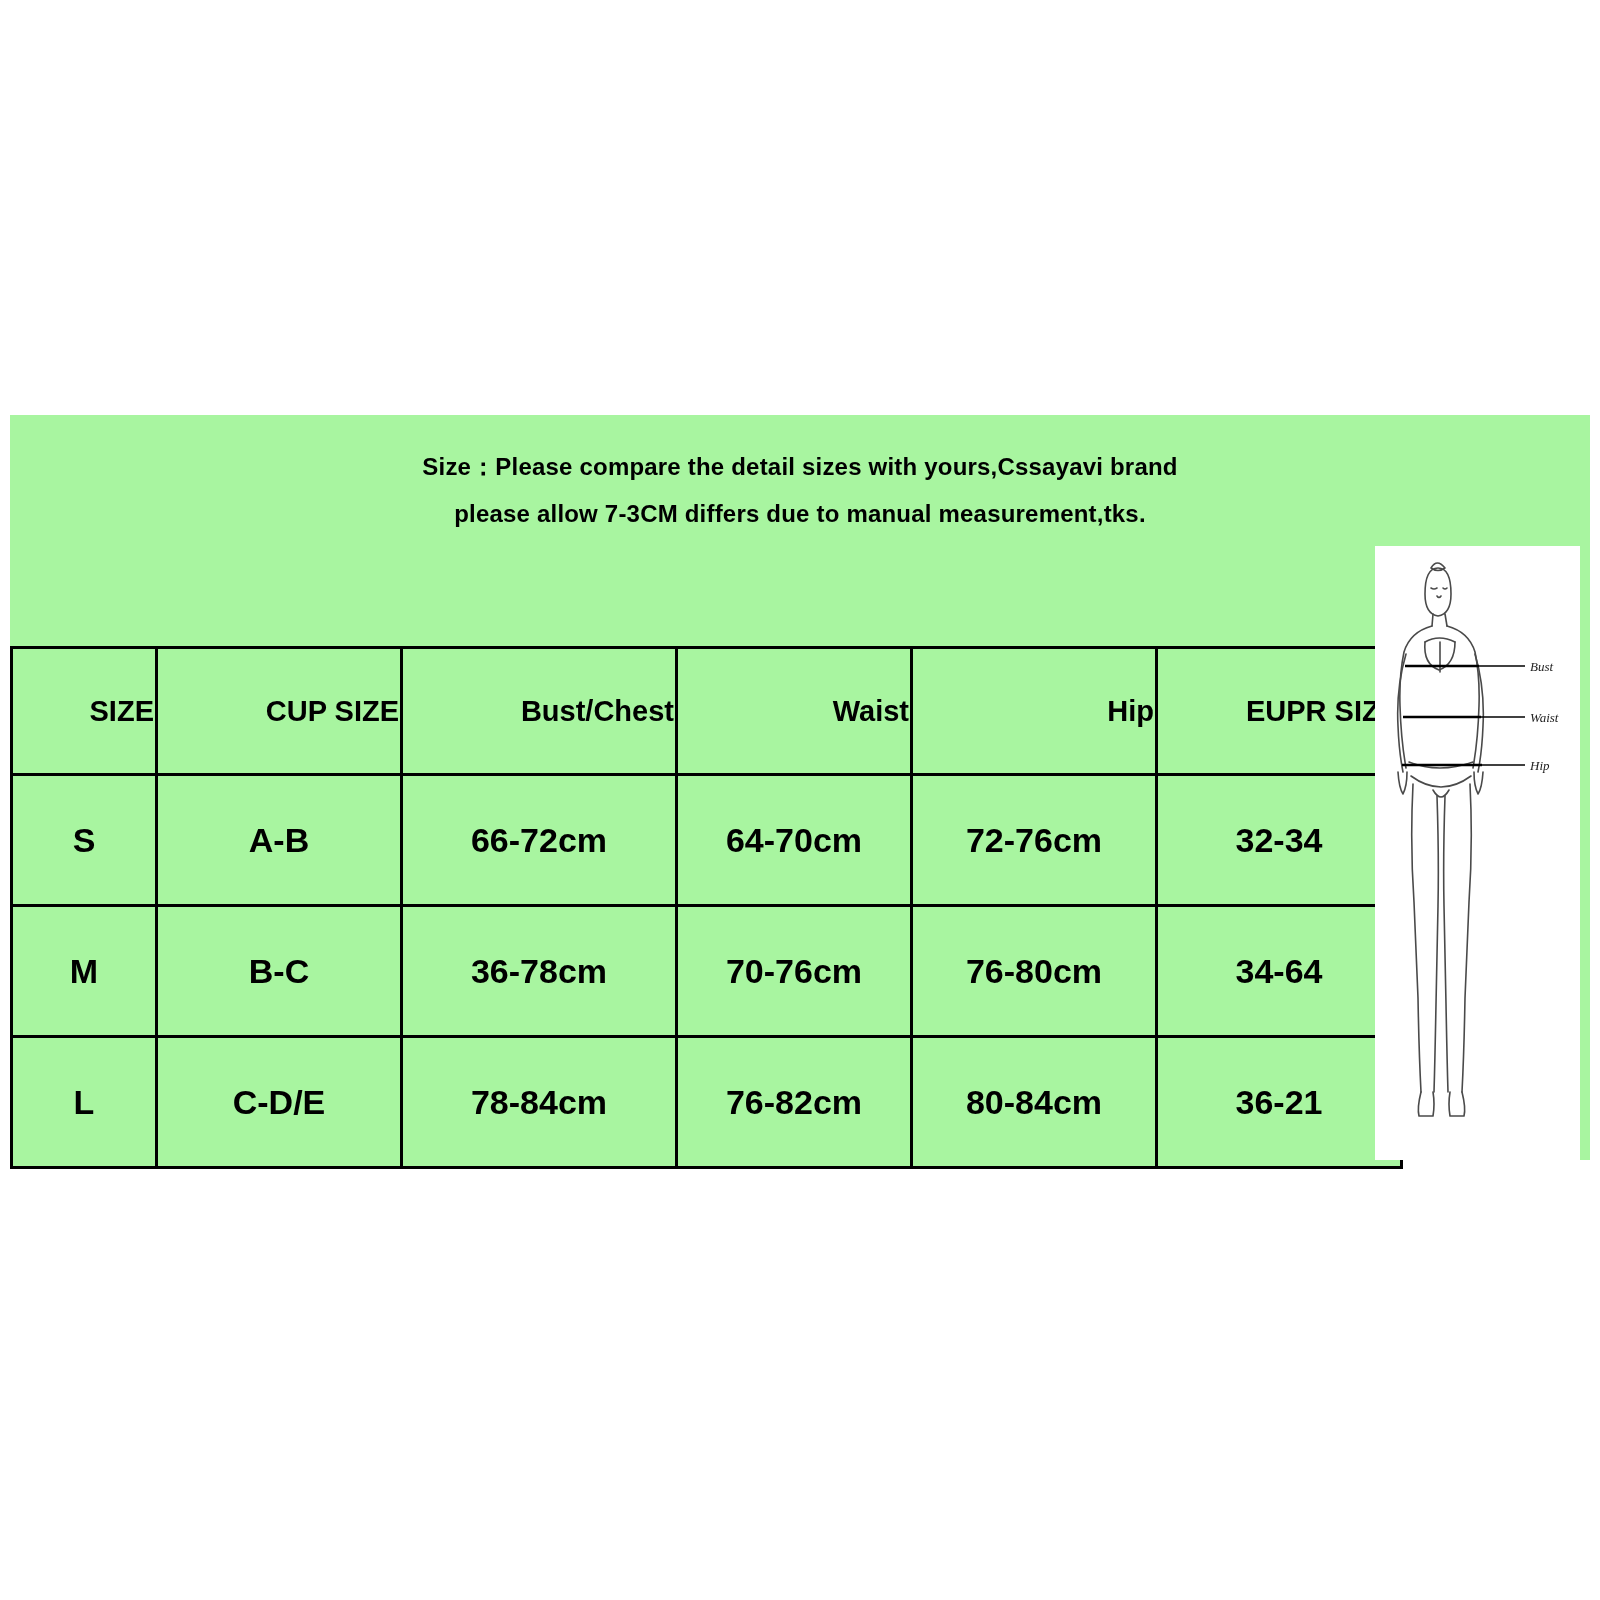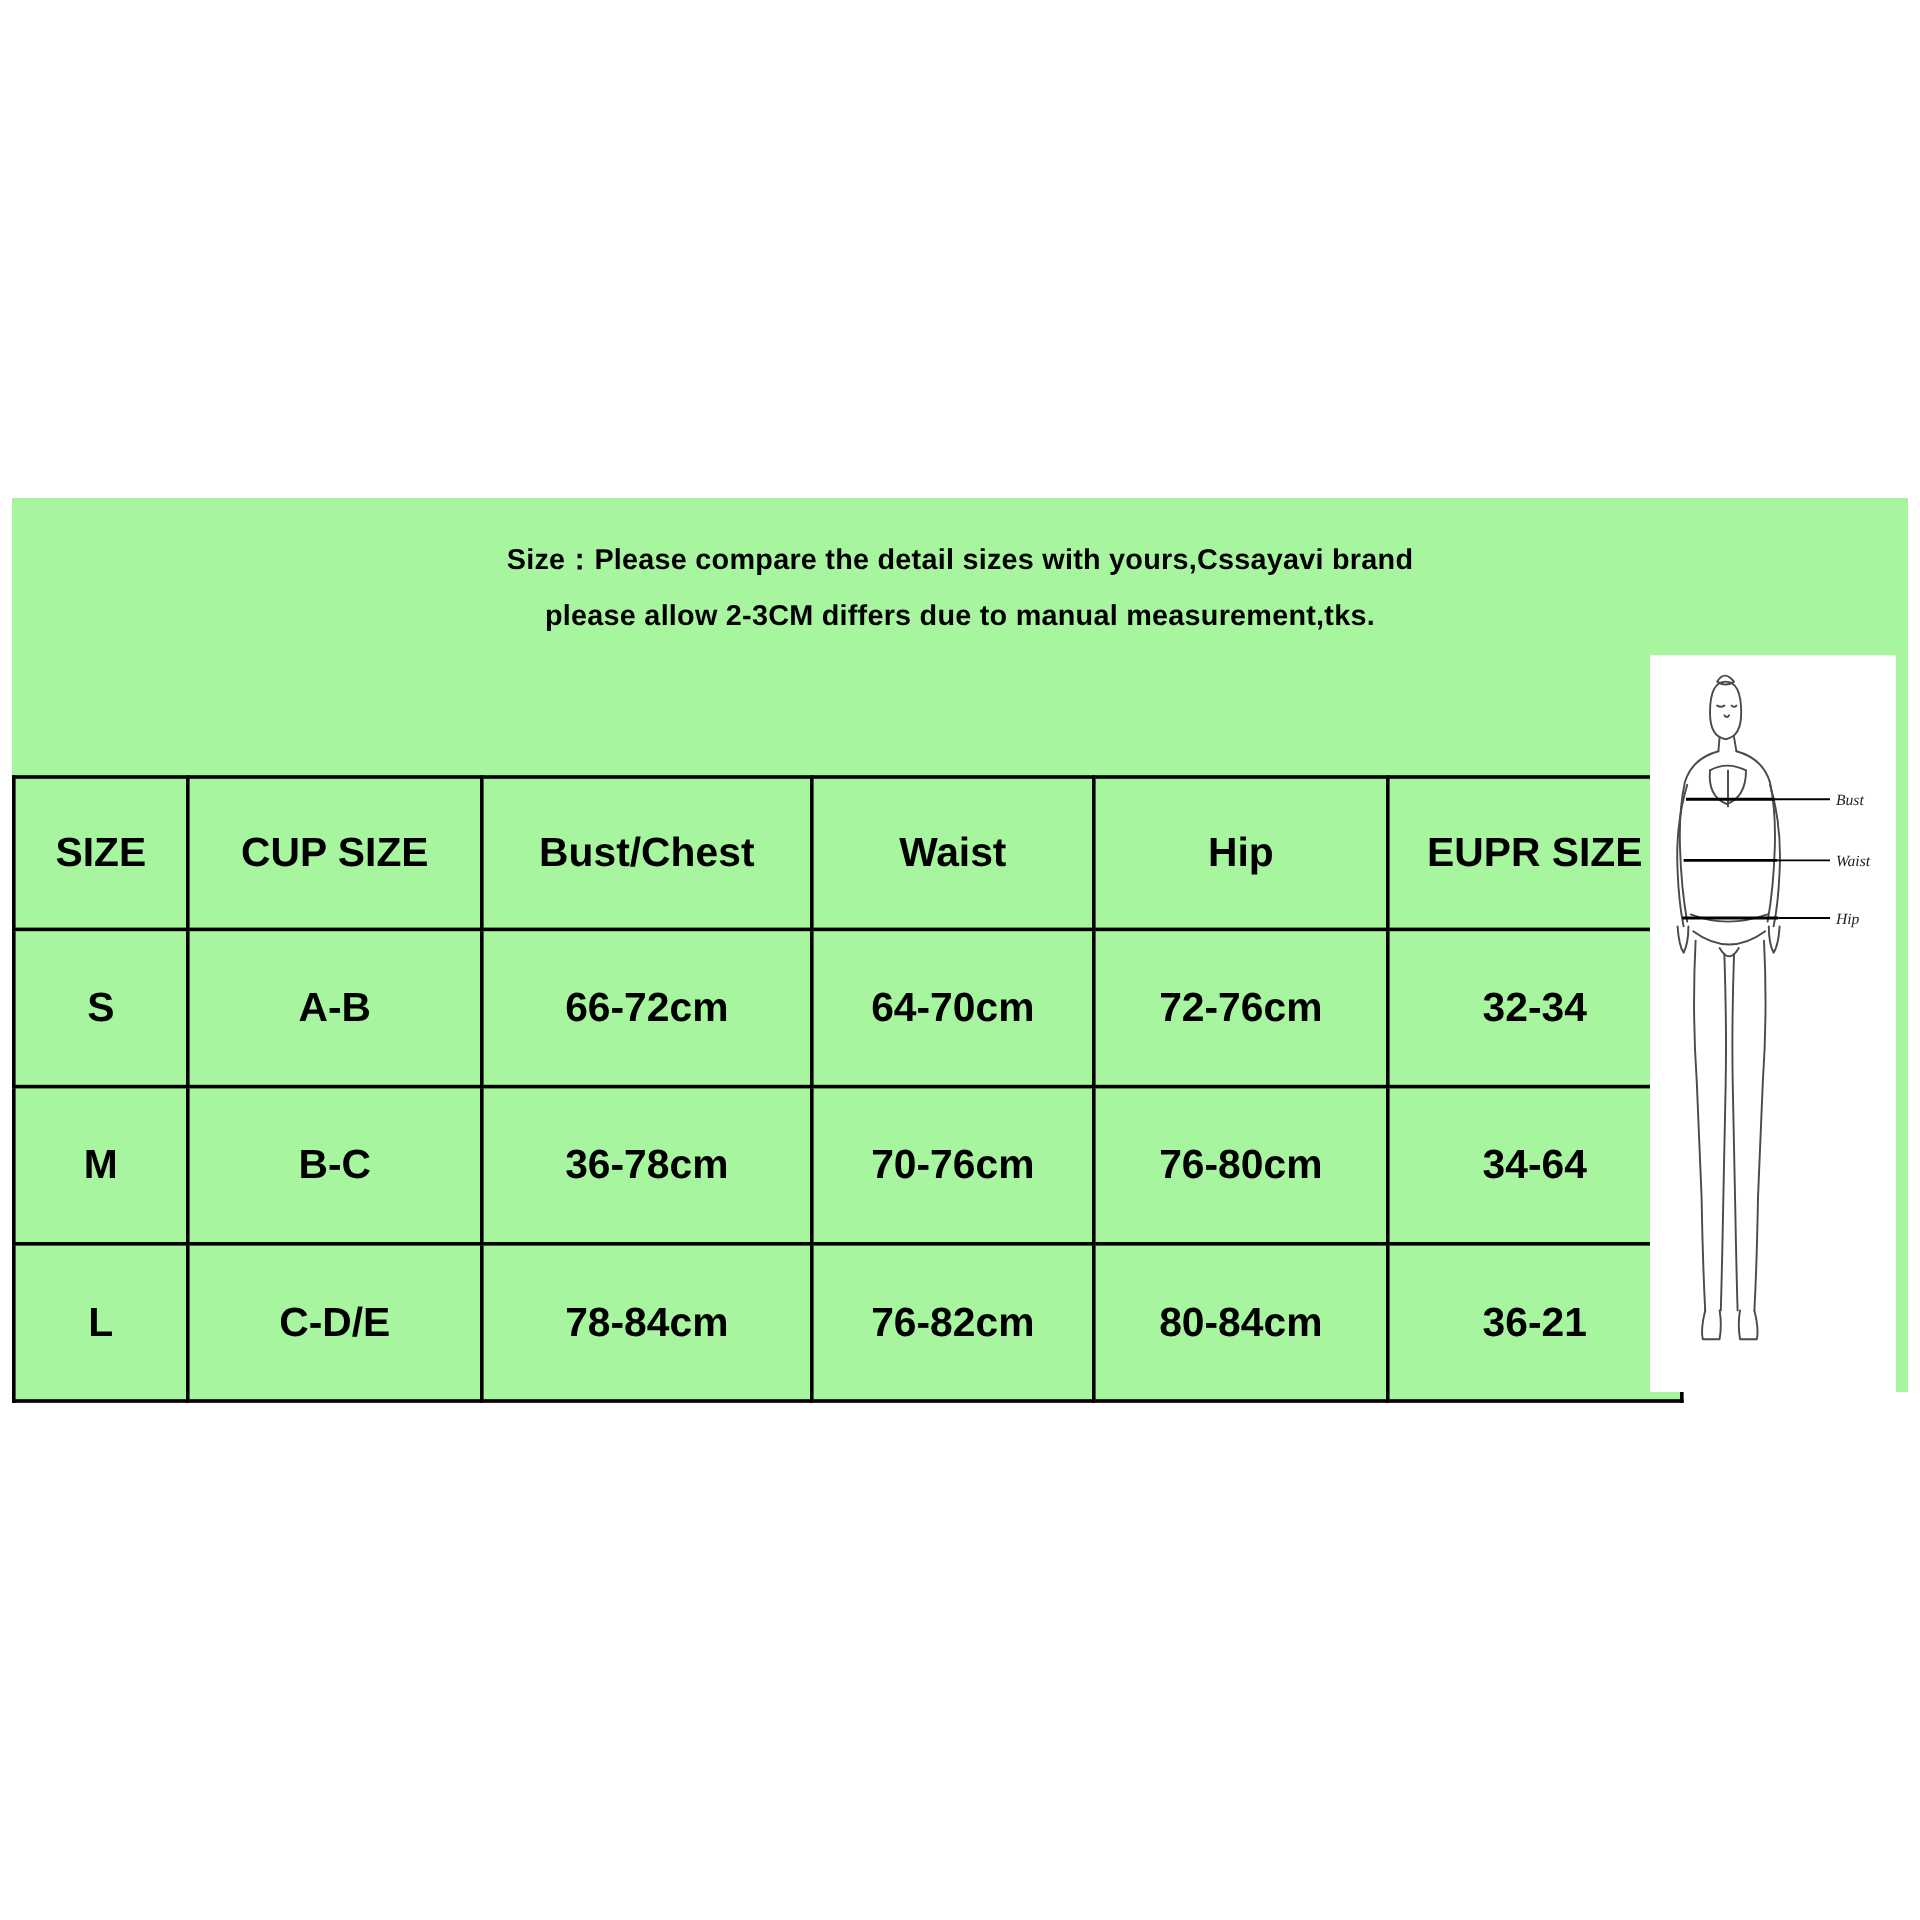--- a/index.html
+++ b/index.html
@@ -83,7 +83,7 @@
 
   <div class="notes">
     <div class="line">Size：Please compare the detail sizes with yours,Cssayavi brand</div>
-    <div class="line">please allow 2-3CM differs due to manual measurement,tks.</div>
+    <div class="line">please allow 7-3CM differs due to manual measurement,tks.</div>
   </div>
 
   <table class="size-table">

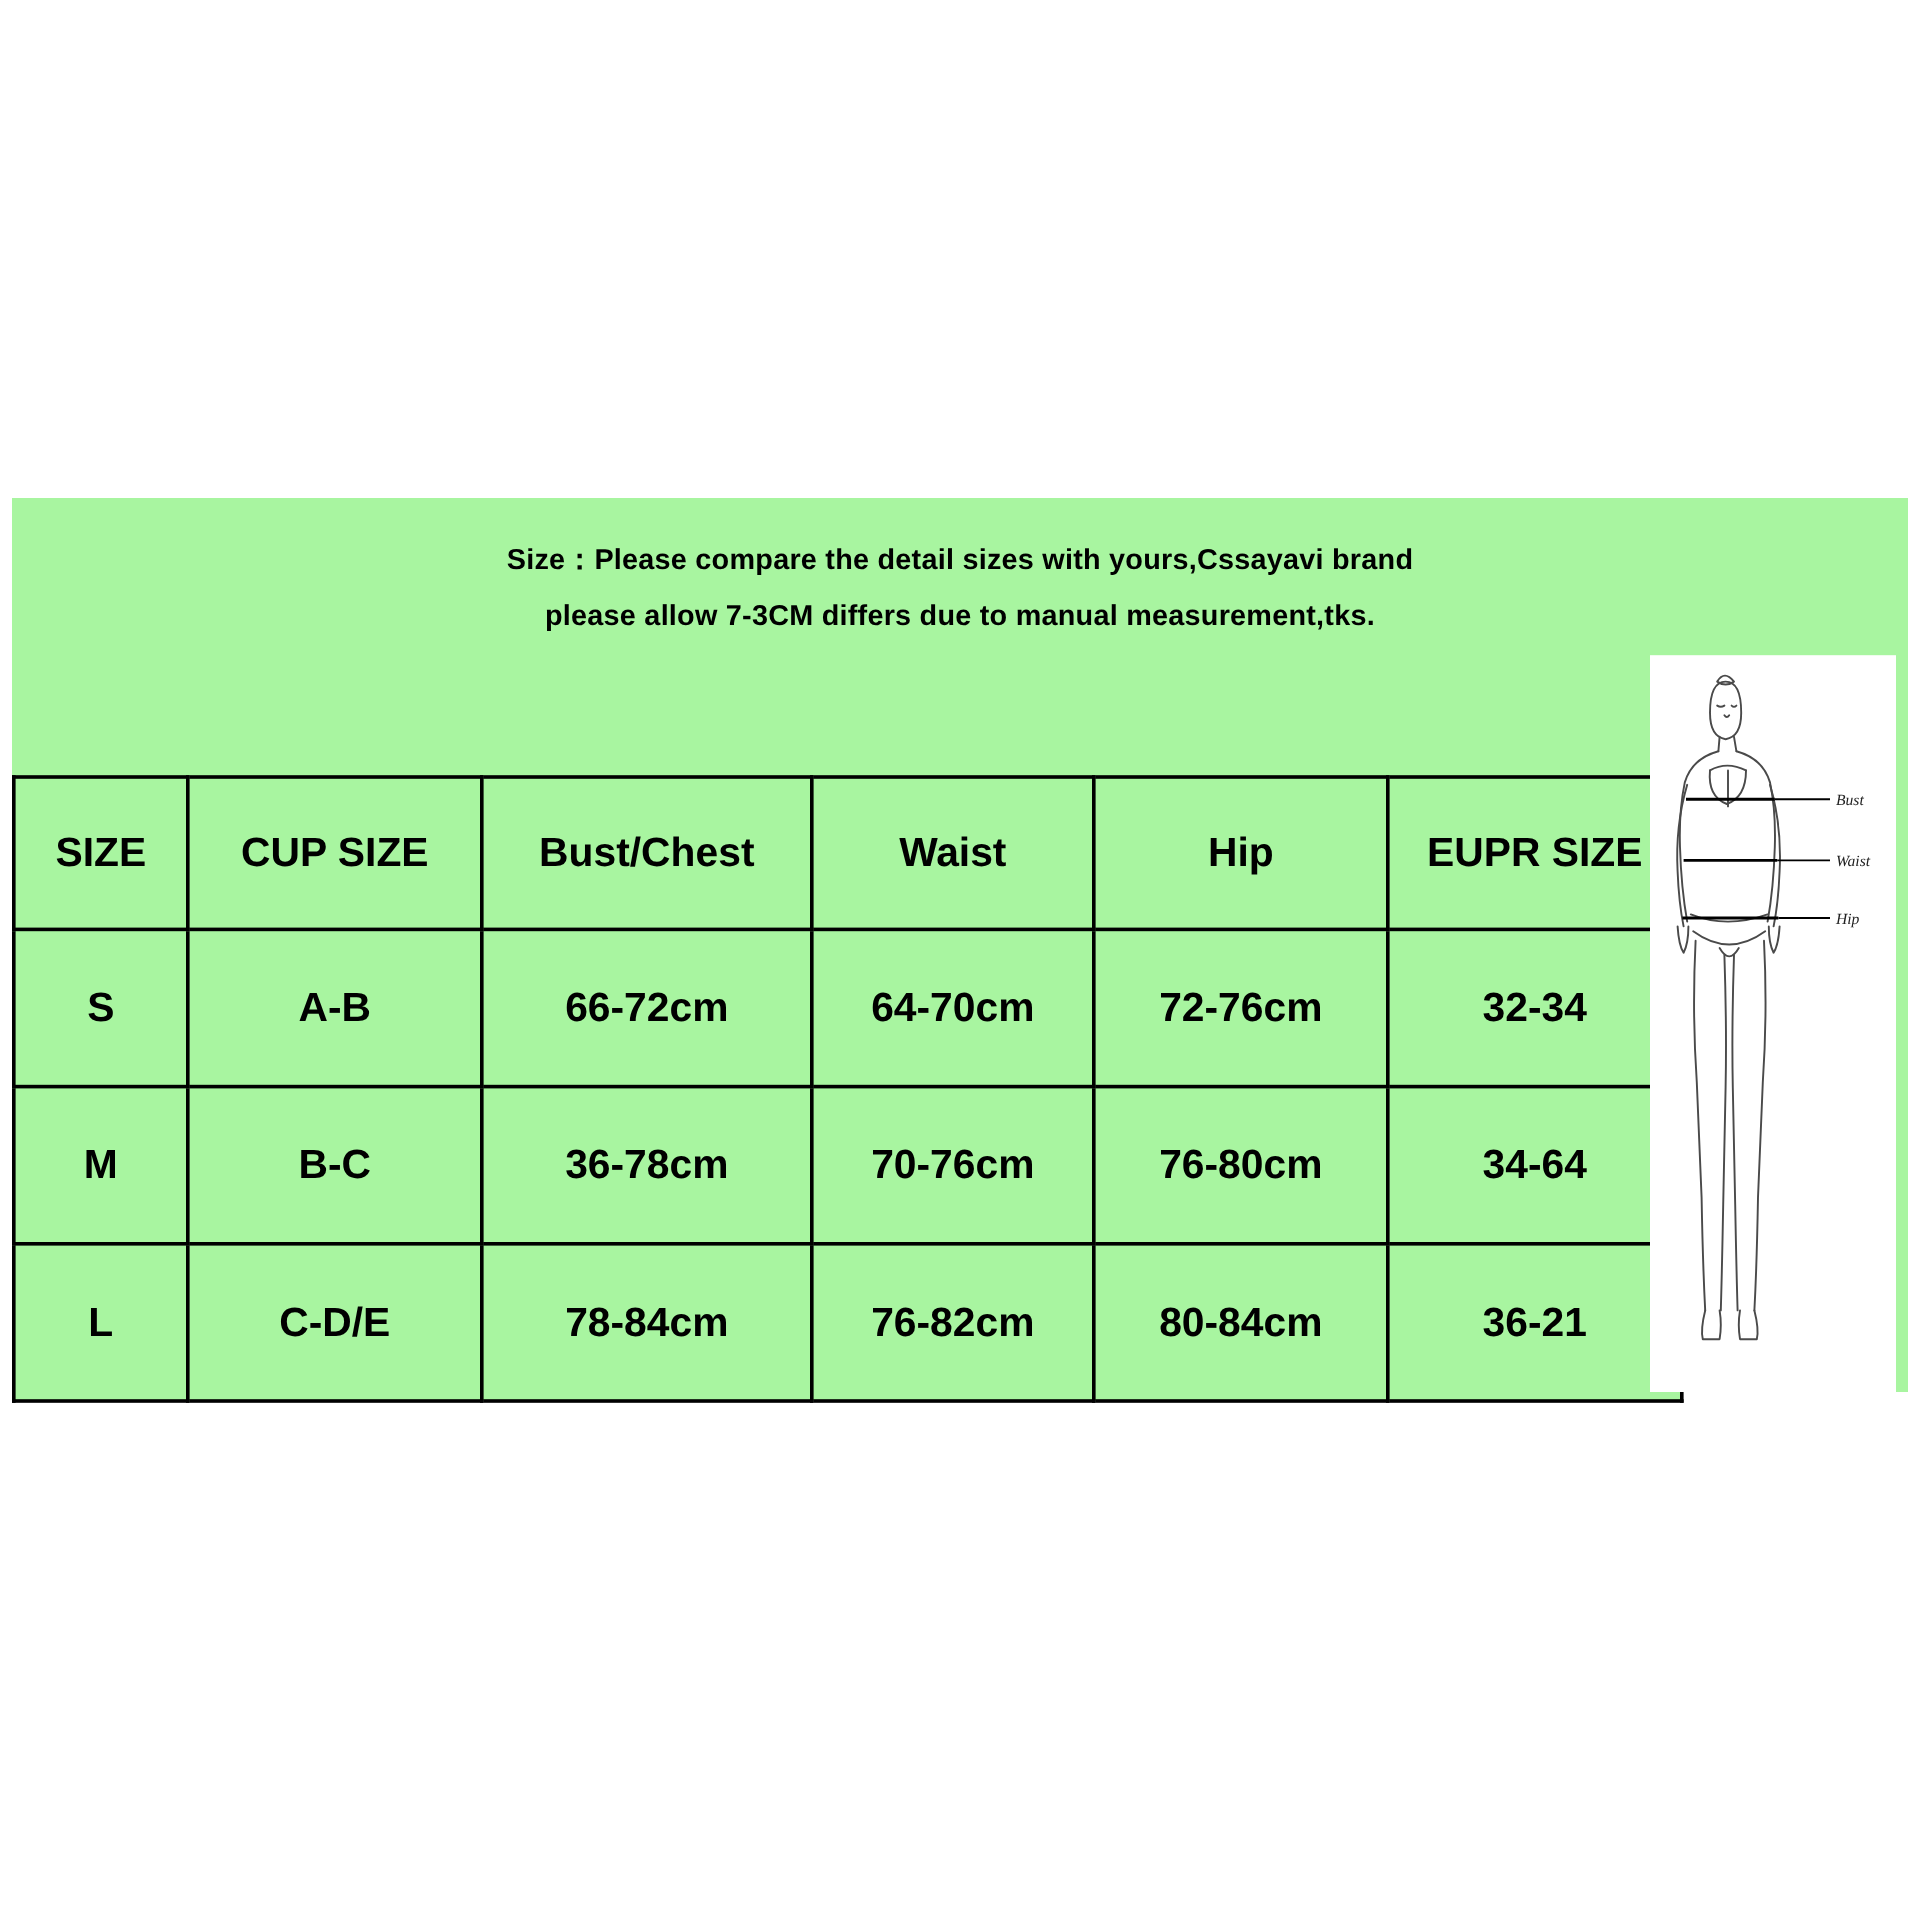--- a/index.html
+++ b/index.html
@@ -52,7 +52,8 @@
   }
   table.size-table tr.head td {
     height: 122px;
-    font-size: 34px;
+    font-size: 29px;
+    text-align: right;
   }
   table.size-table tr.row td {
     height: 126px;

